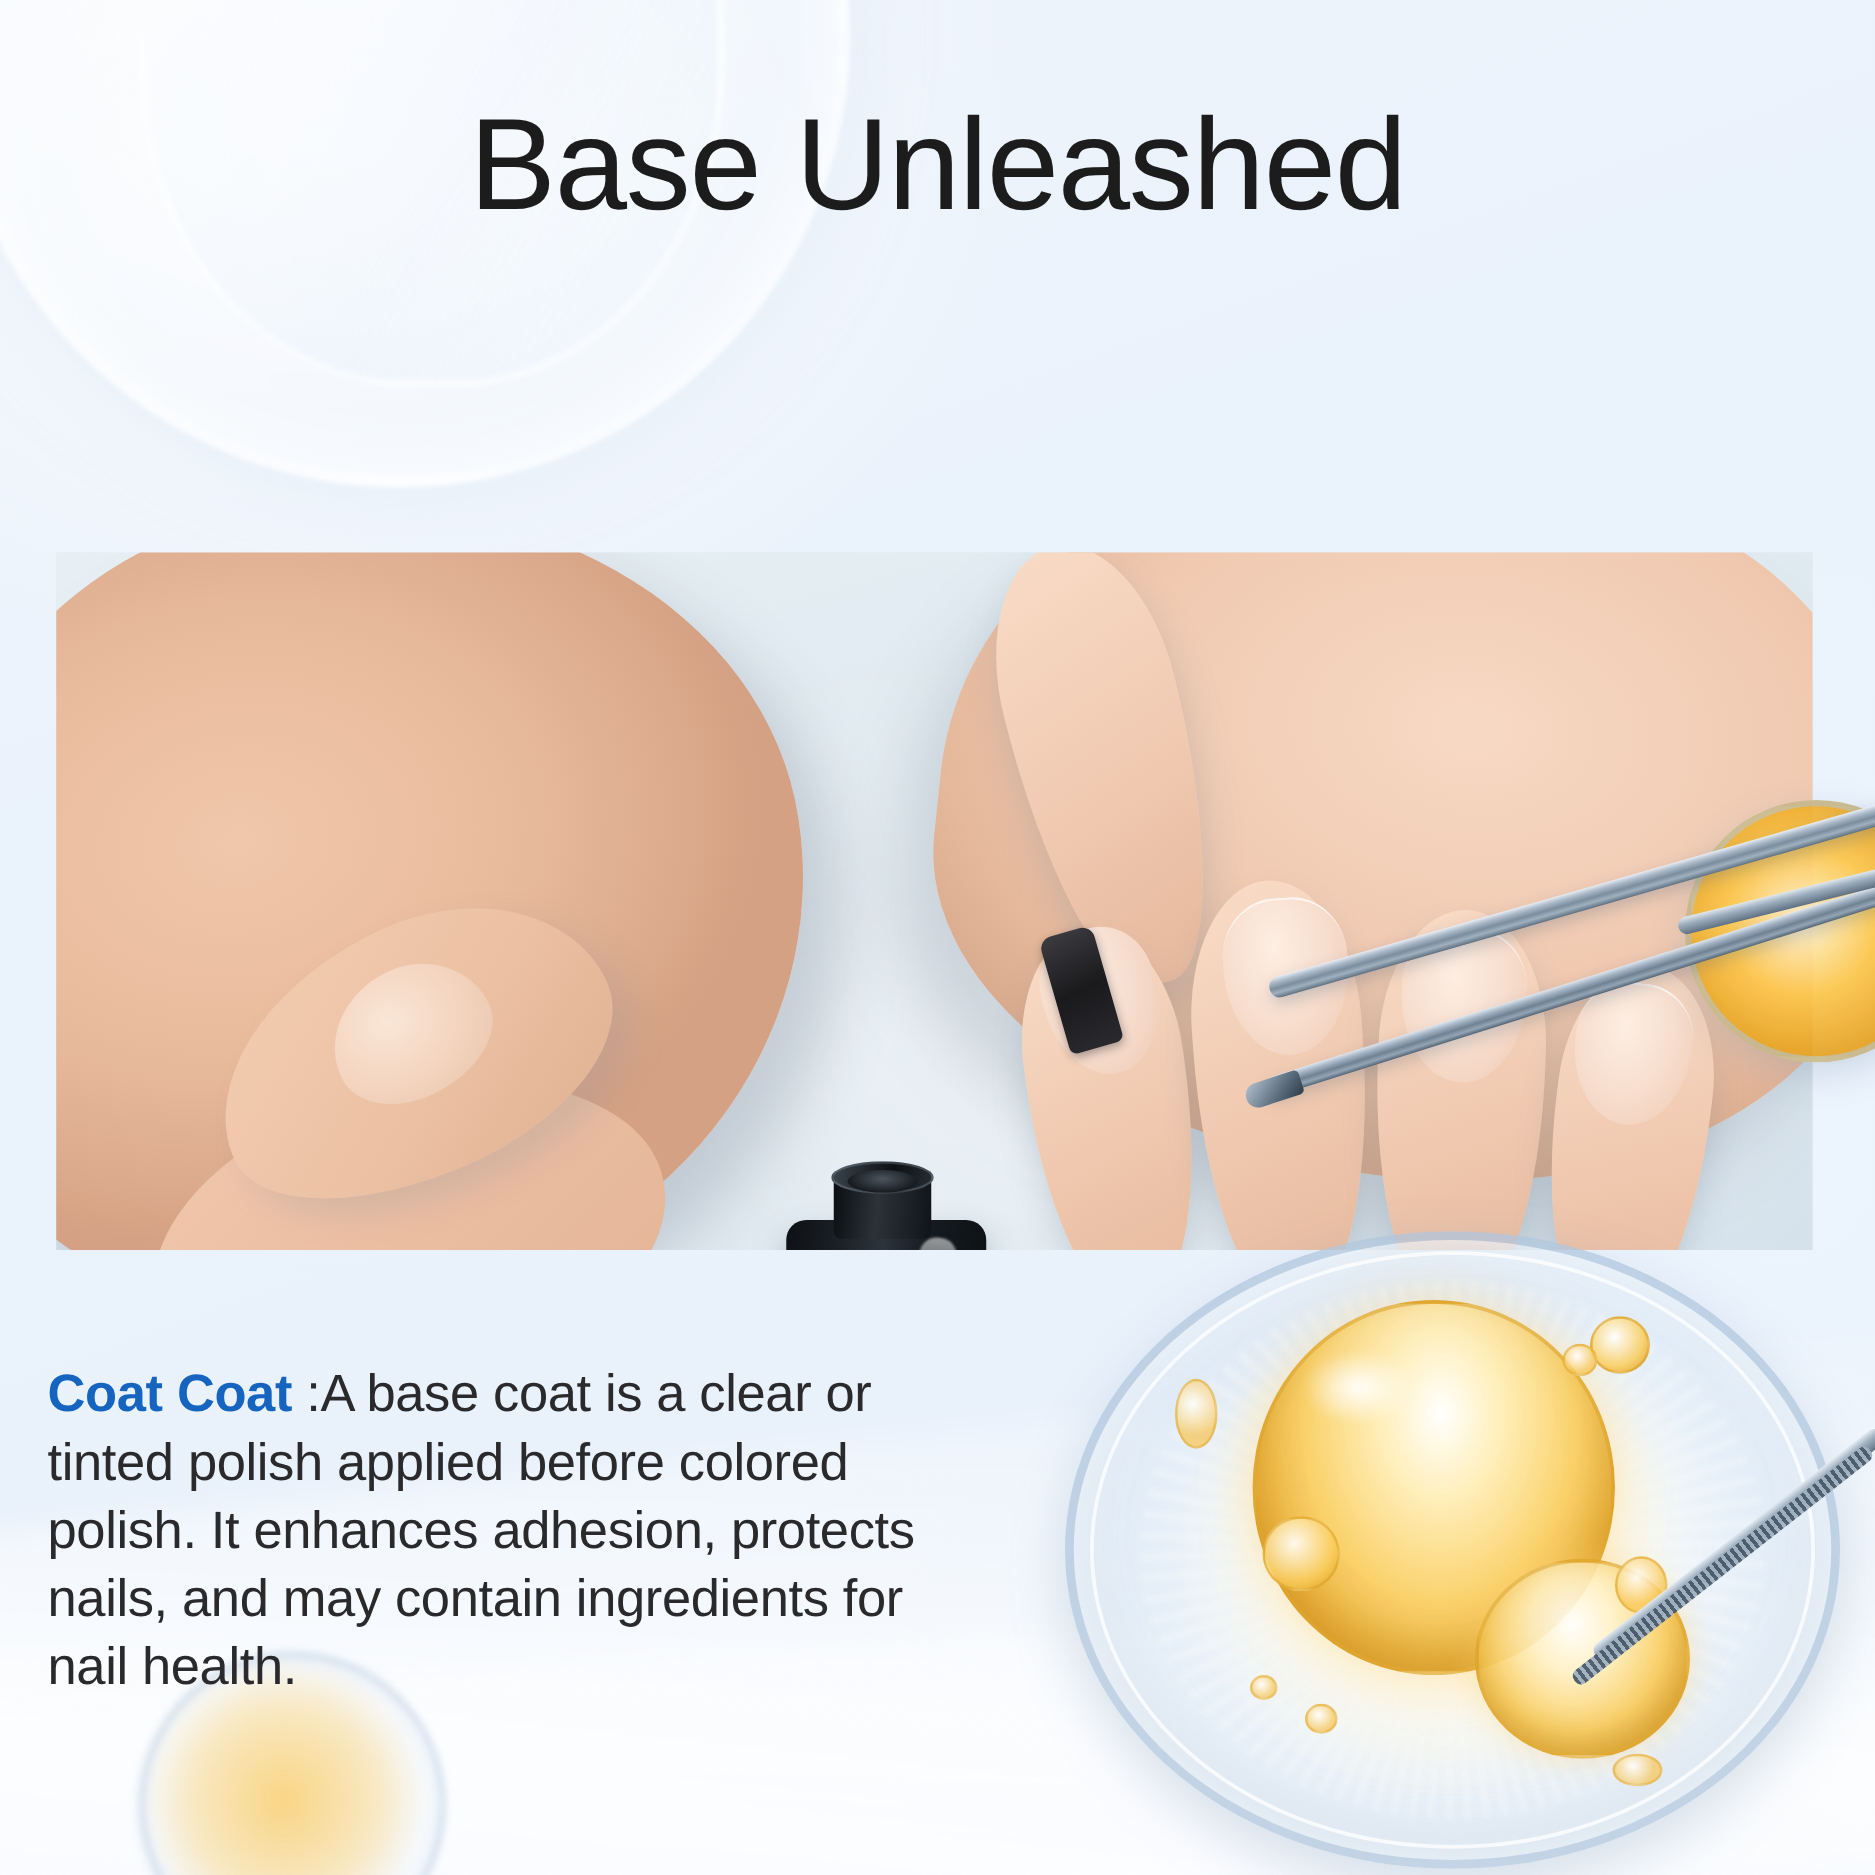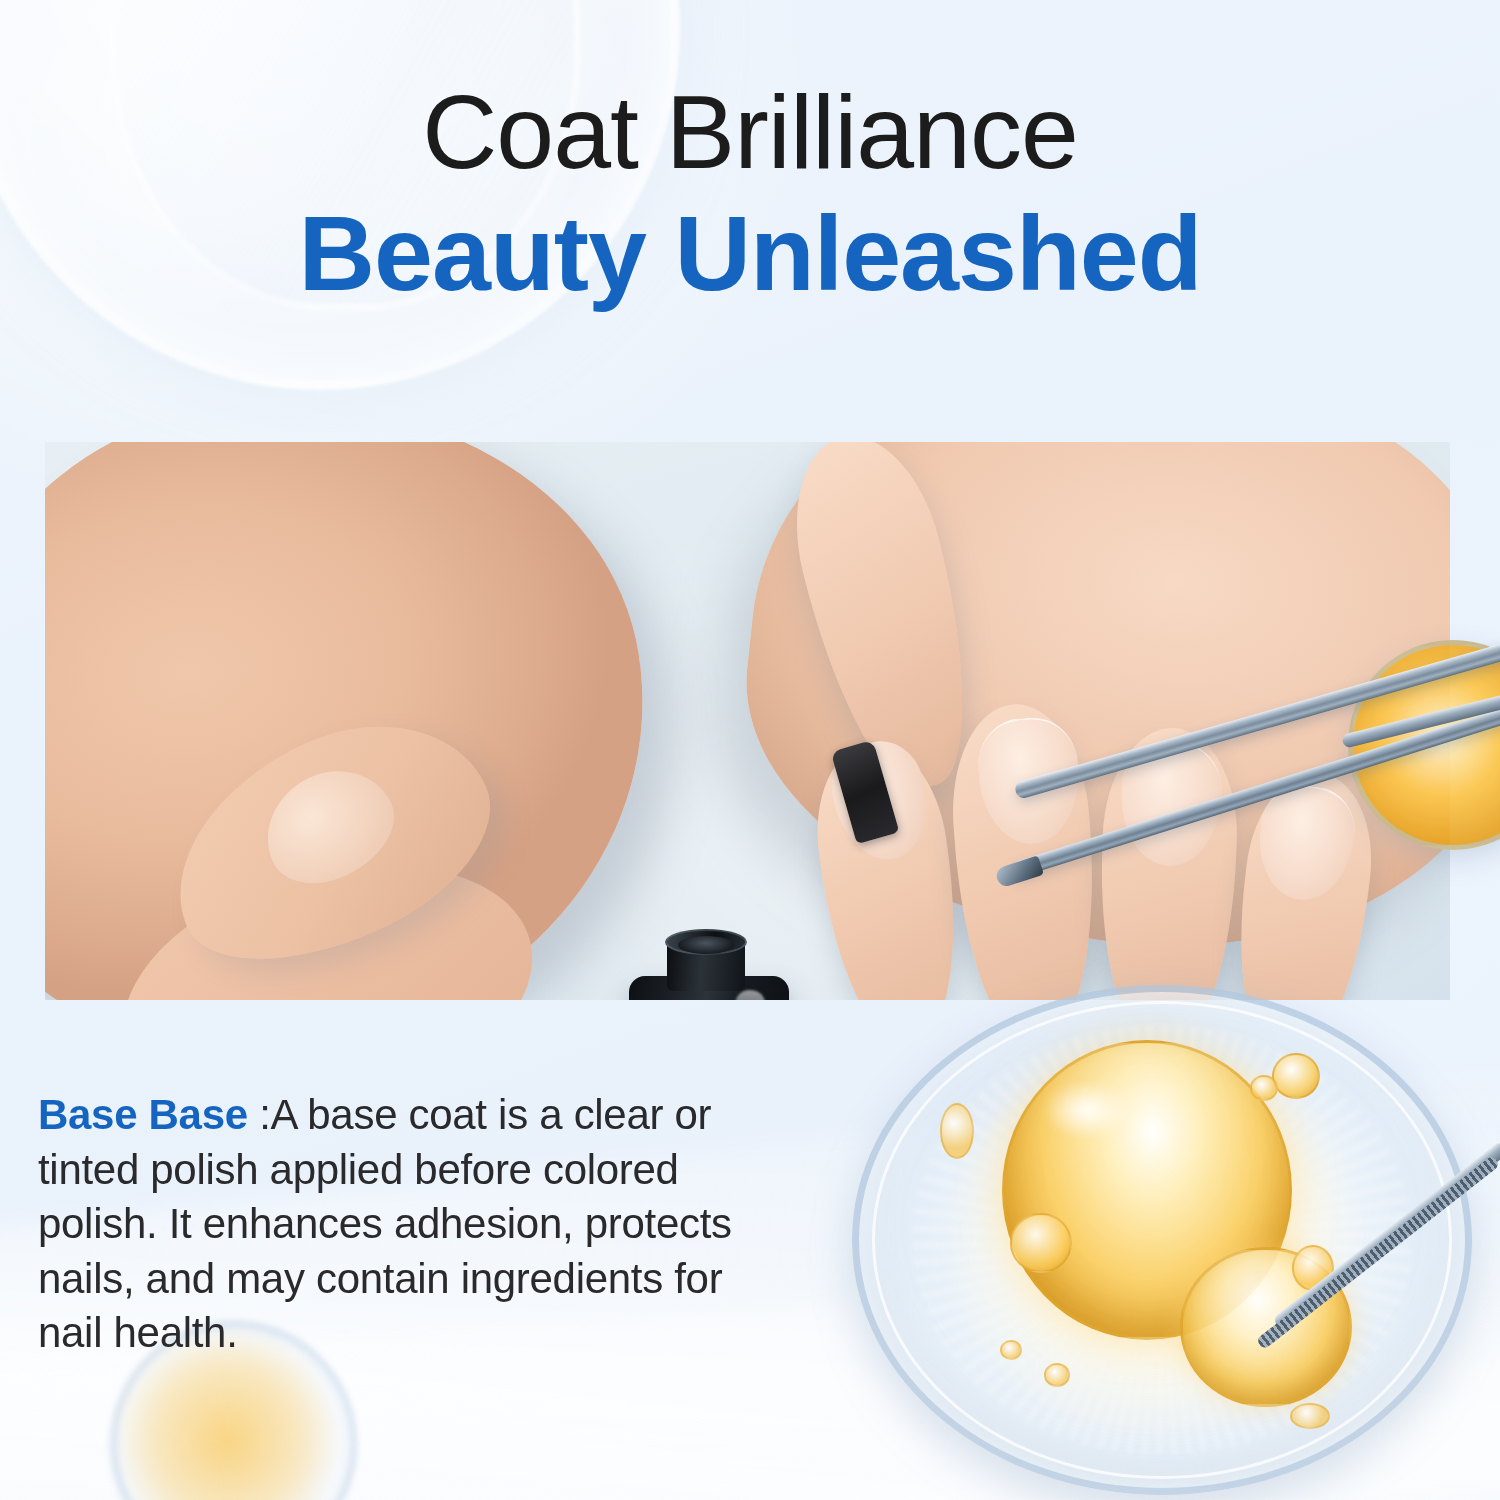--- a/index.html
+++ b/index.html
@@ -412,7 +412,7 @@
   <div class="bg-dish-bl"></div>
 
   <div class="headline-wrap">
-    <div class="title-1">Coat Brilliance</div>
+    <div class="title-1">Base Unleashed</div>
     <div class="title-2">Beauty Unleashed</div>
   </div>
 

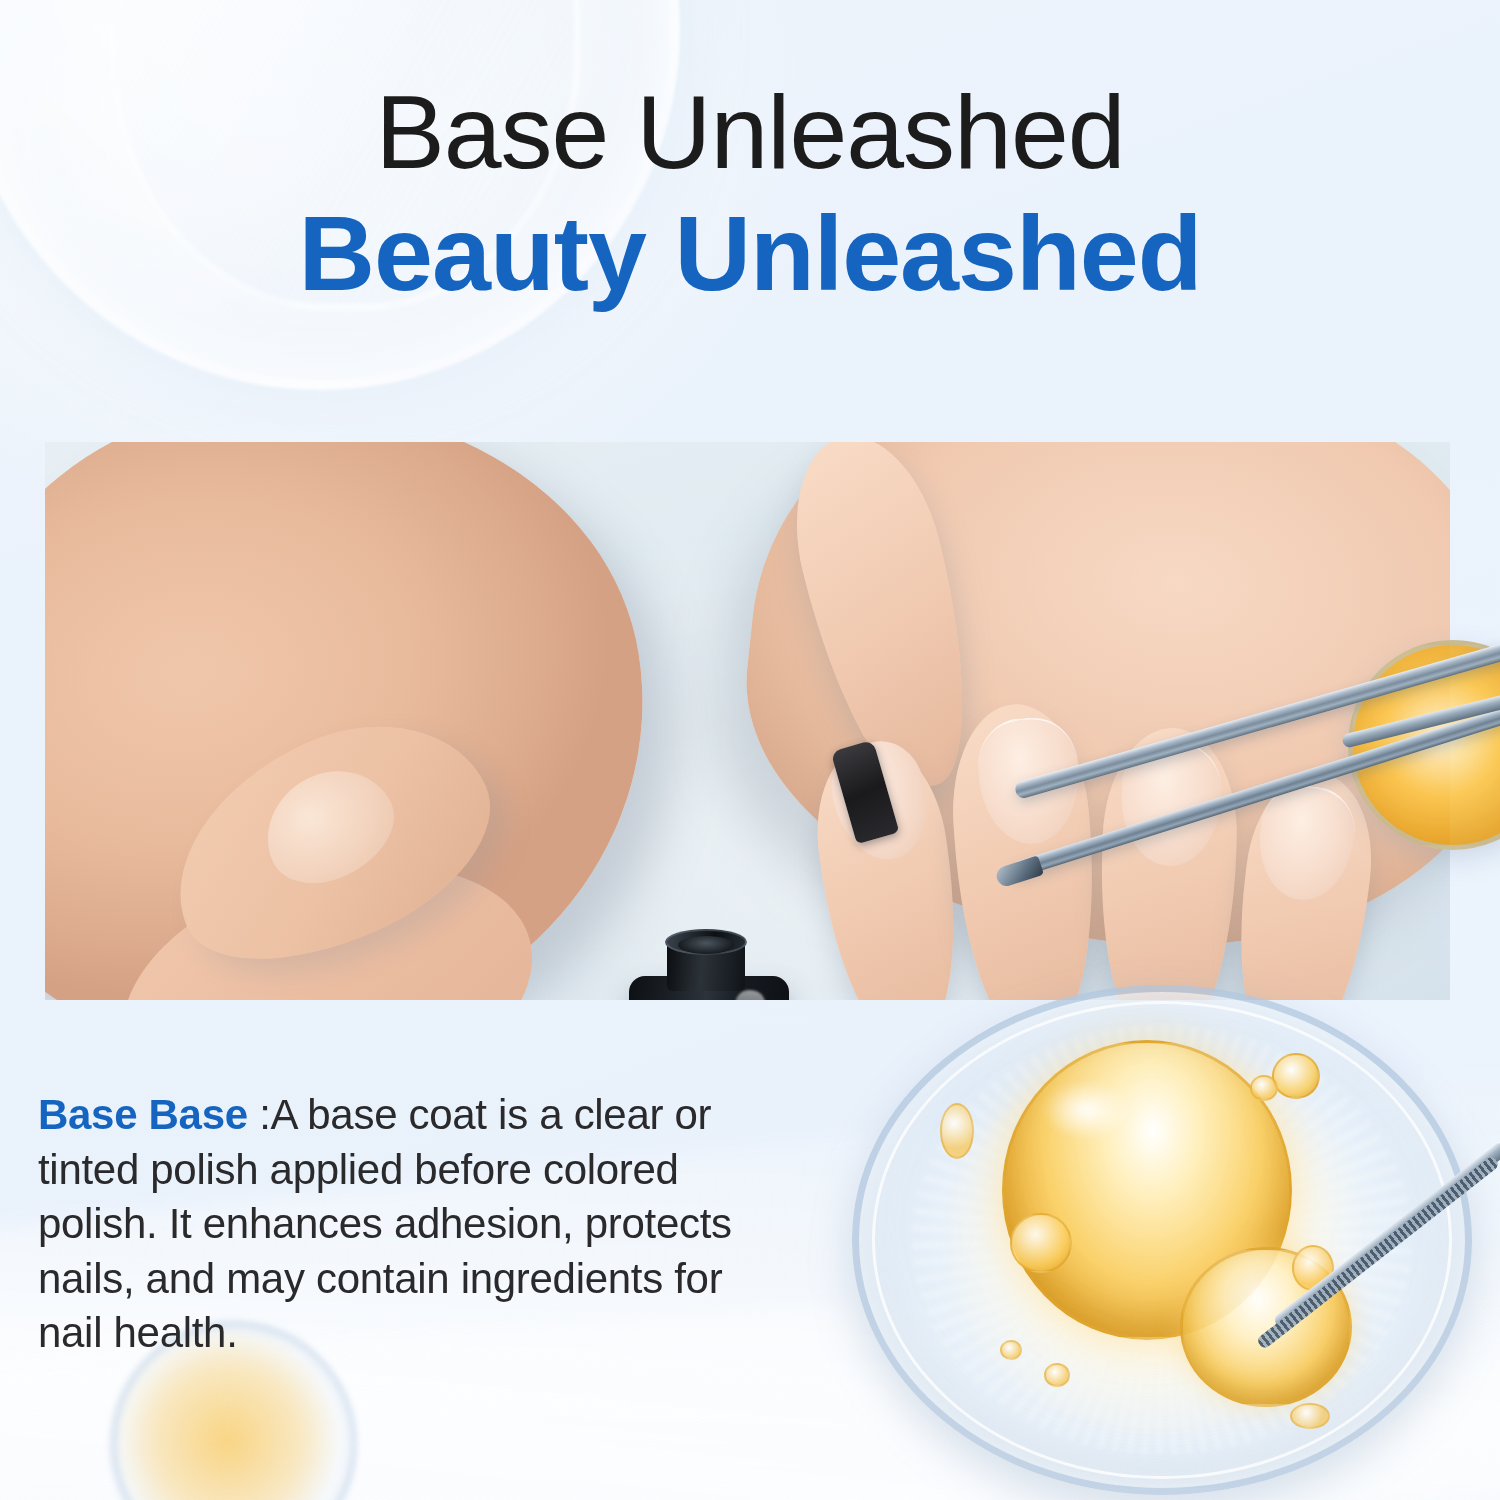--- a/index.html
+++ b/index.html
@@ -413,7 +413,6 @@
 
   <div class="headline-wrap">
     <div class="title-1">Base Unleashed</div>
-    <div class="title-2">Beauty Unleashed</div>
   </div>
 
   <div class="photo">

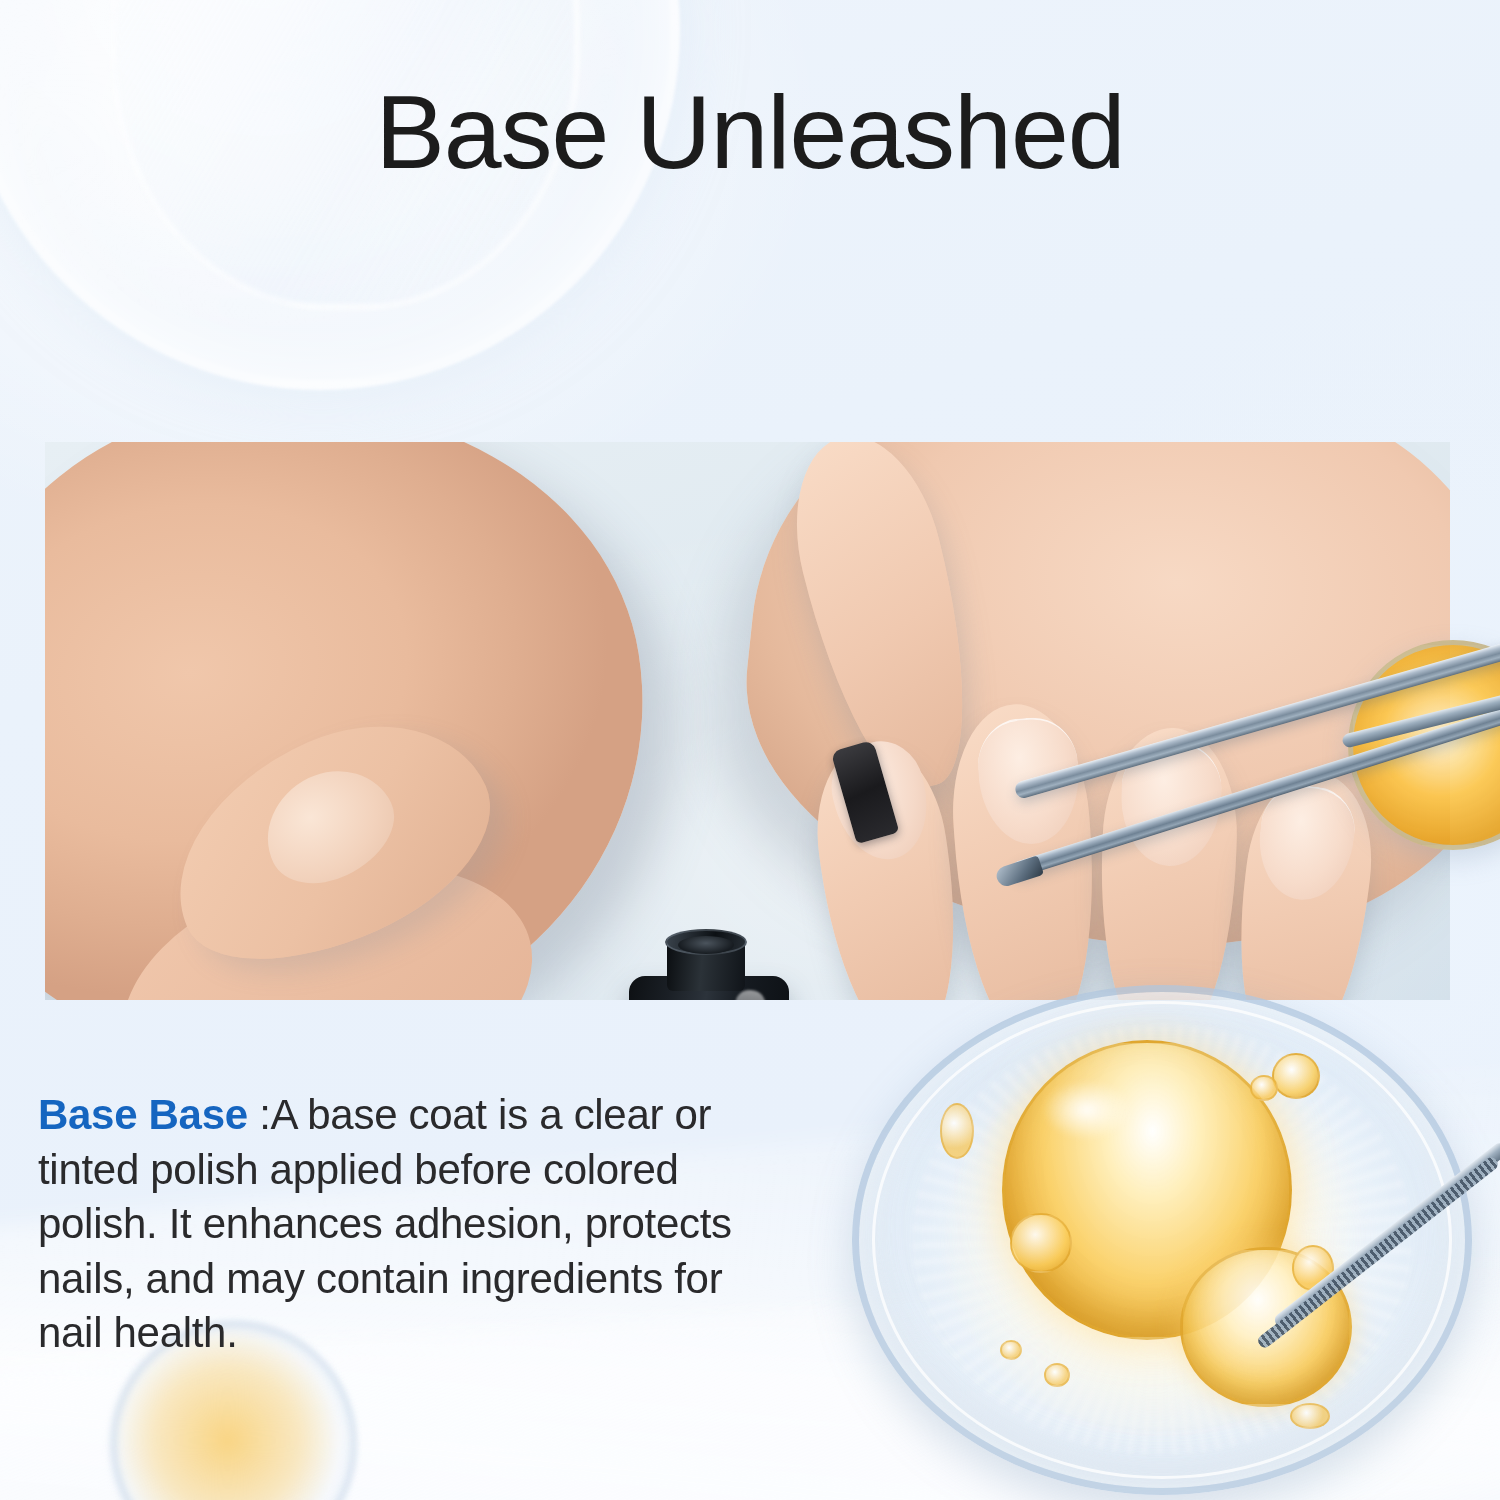--- a/index.html
+++ b/index.html
@@ -472,7 +472,7 @@
   <div class="tweezer-serr"></div>
 
   <p class="body-text">
-    <span class="lead">Base Base</span><span> :</span><span>A base coat is a clear or tinted polish applied before colored polish. It enhances adhesion, protects nails, and may contain ingredients for nail health.</span>
+    <span class="lead">Coat Coat</span><span> :</span><span>A base coat is a clear or tinted polish applied before colored polish. It enhances adhesion, protects nails, and may contain ingredients for nail health.</span>
   </p>
 
 </div>

